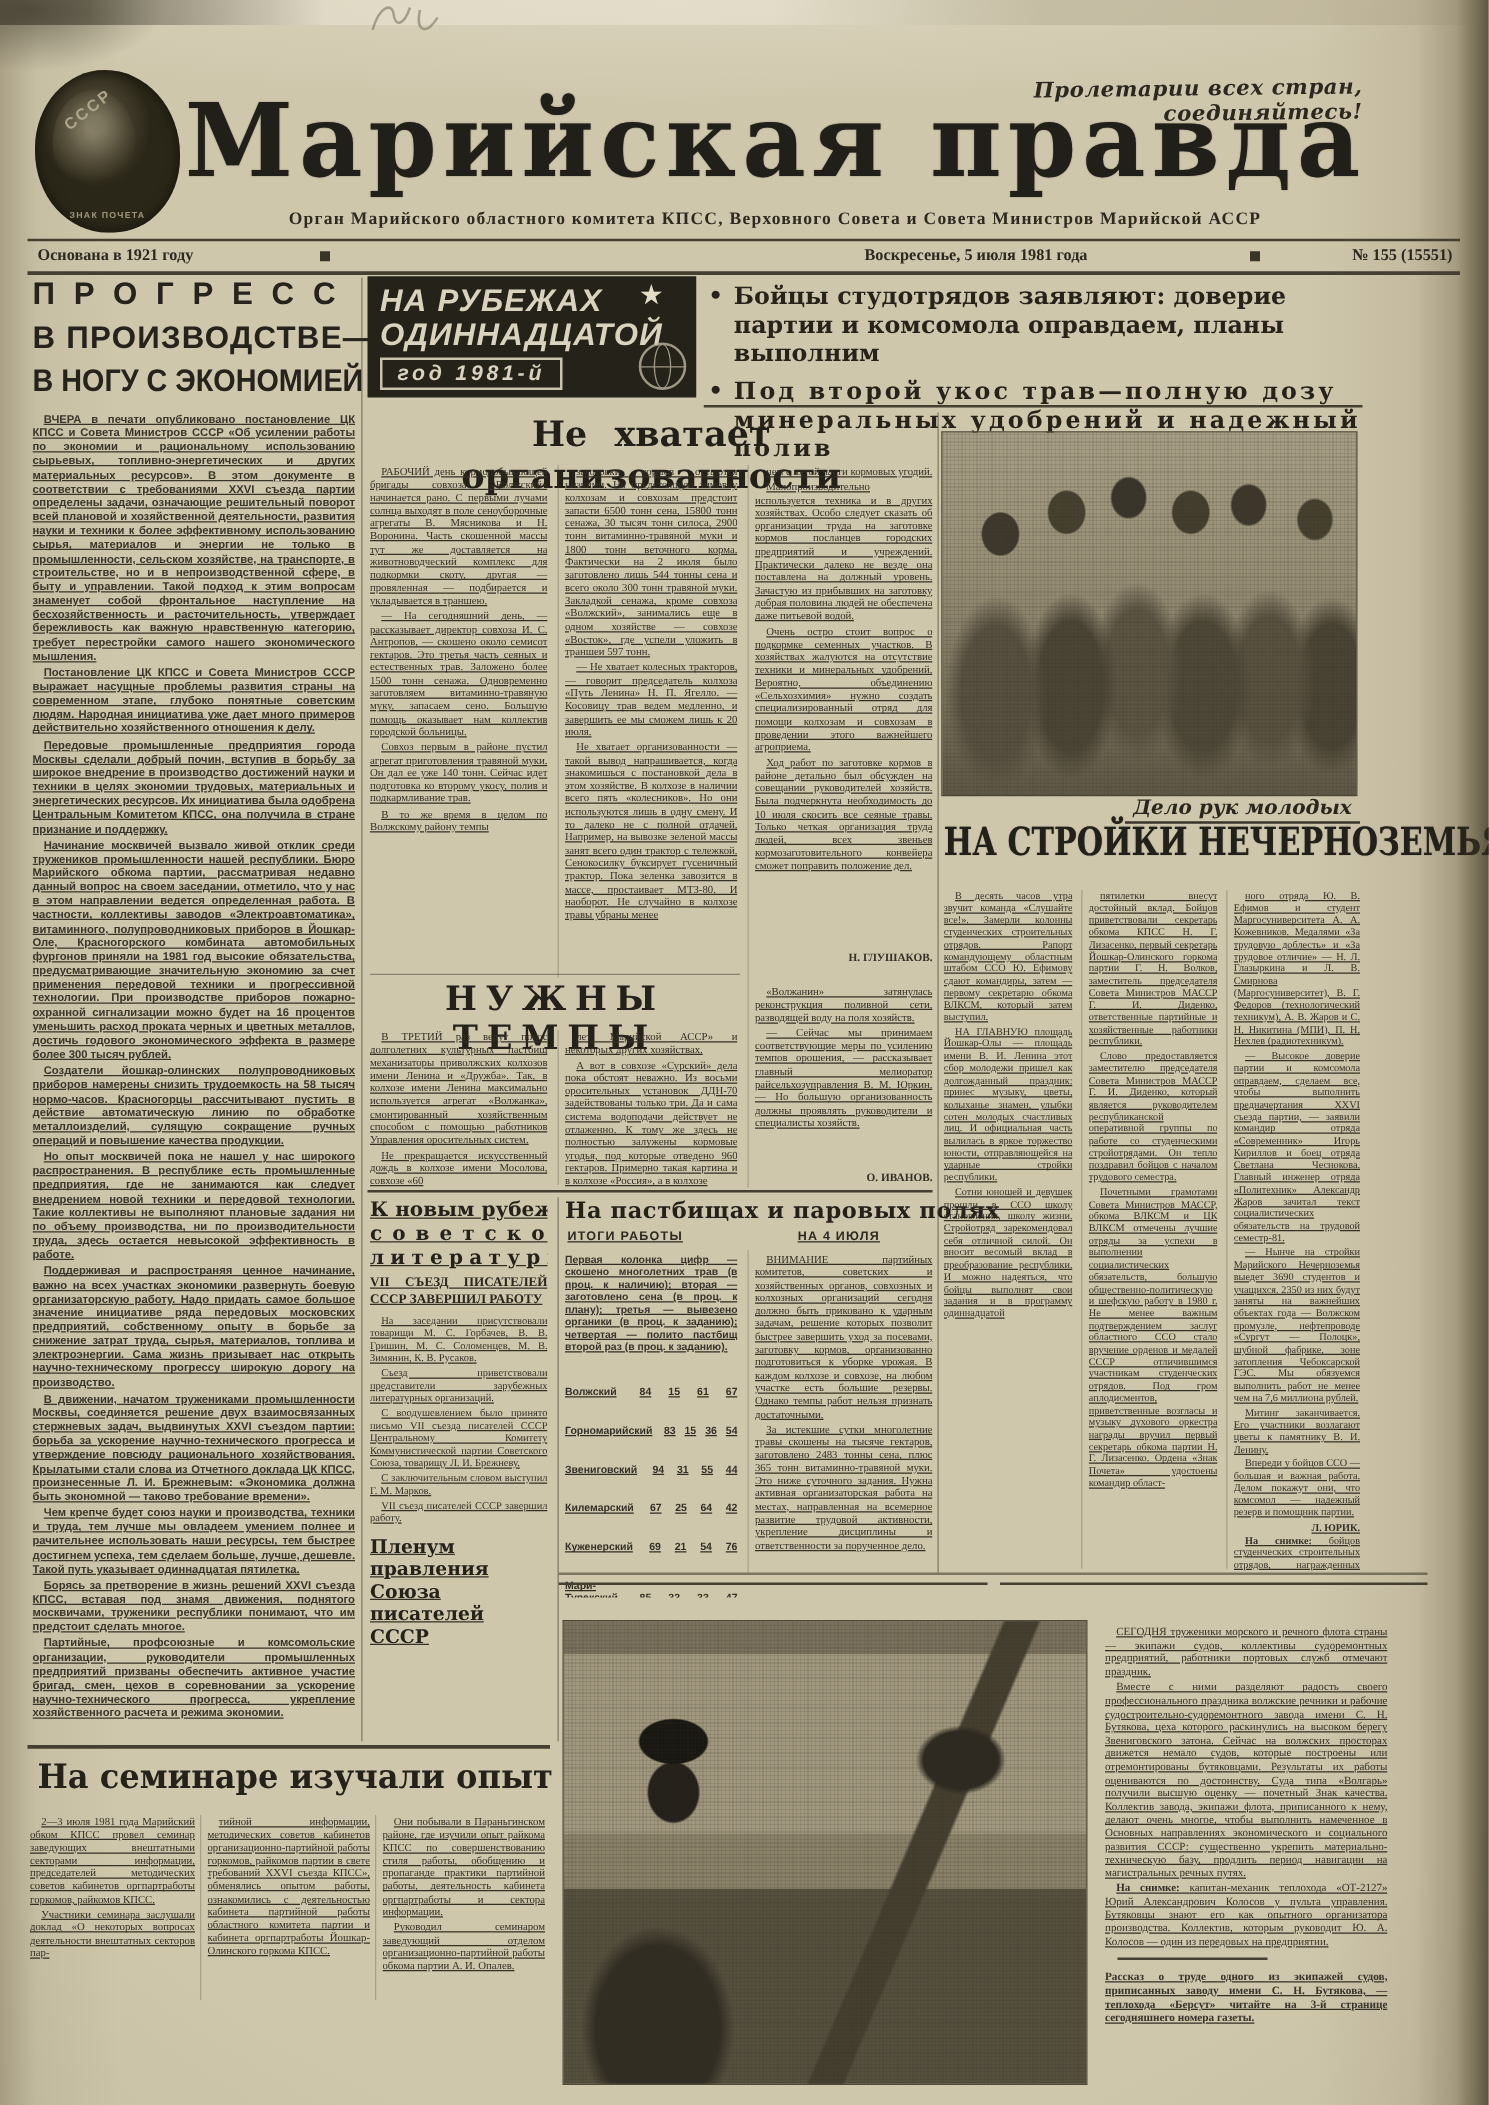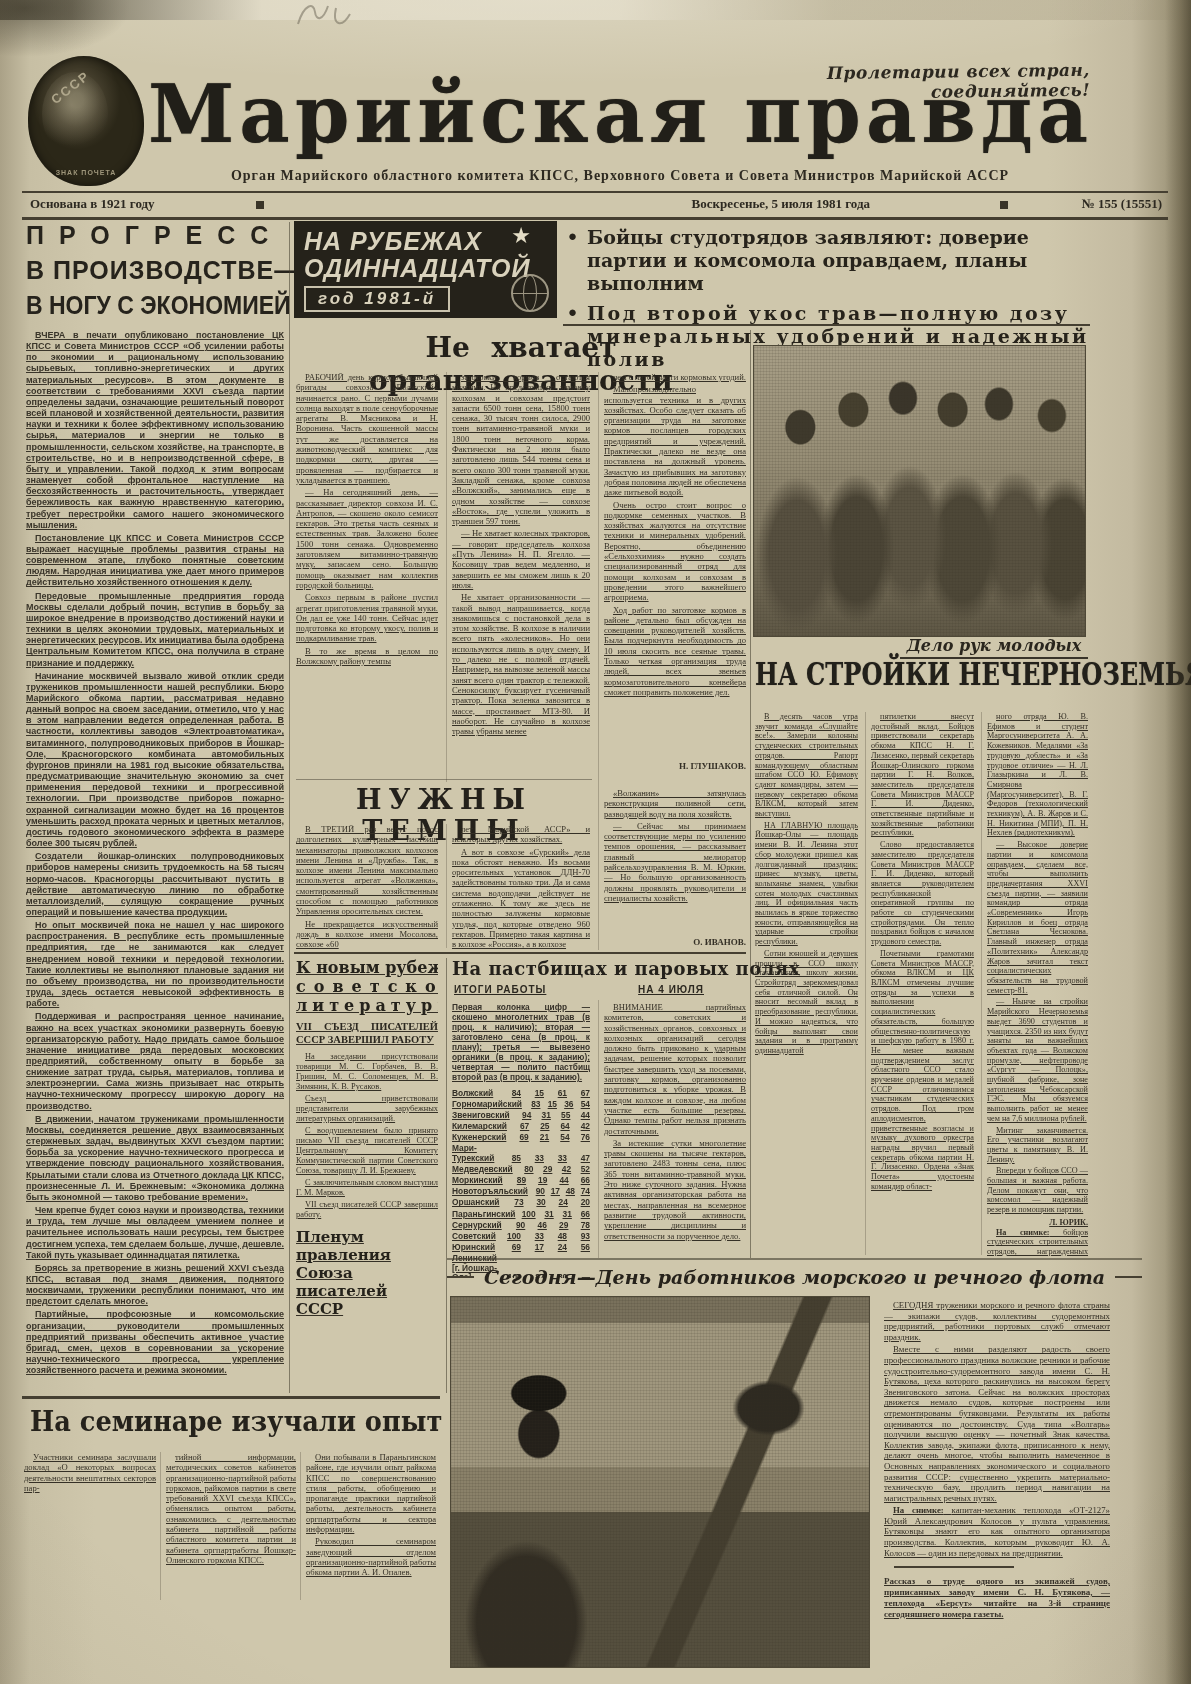--- a/index.html
+++ b/index.html
@@ -86,7 +86,7 @@
   .plenum-h{font:bold 15px/18px "DejaVu Serif",serif;margin:8px 0 5px 0;color:#25221b;}
   
   .trow{display:flex;align-items:flex-end;margin-bottom:1.5px;font:bold 8.4px/9.6px "Liberation Sans",sans-serif;color:#332f26;}
-  .tname{flex:1;padding-right:2px;}
+  .tname{flex:1;padding-right:2px;margin-top:20px;}
   .tv{width:23px;text-align:right;}
   .past-intro{font:bold 8.3px/10px "Liberation Sans",sans-serif;margin-bottom:7px;text-align:justify;color:#37322a;}
   

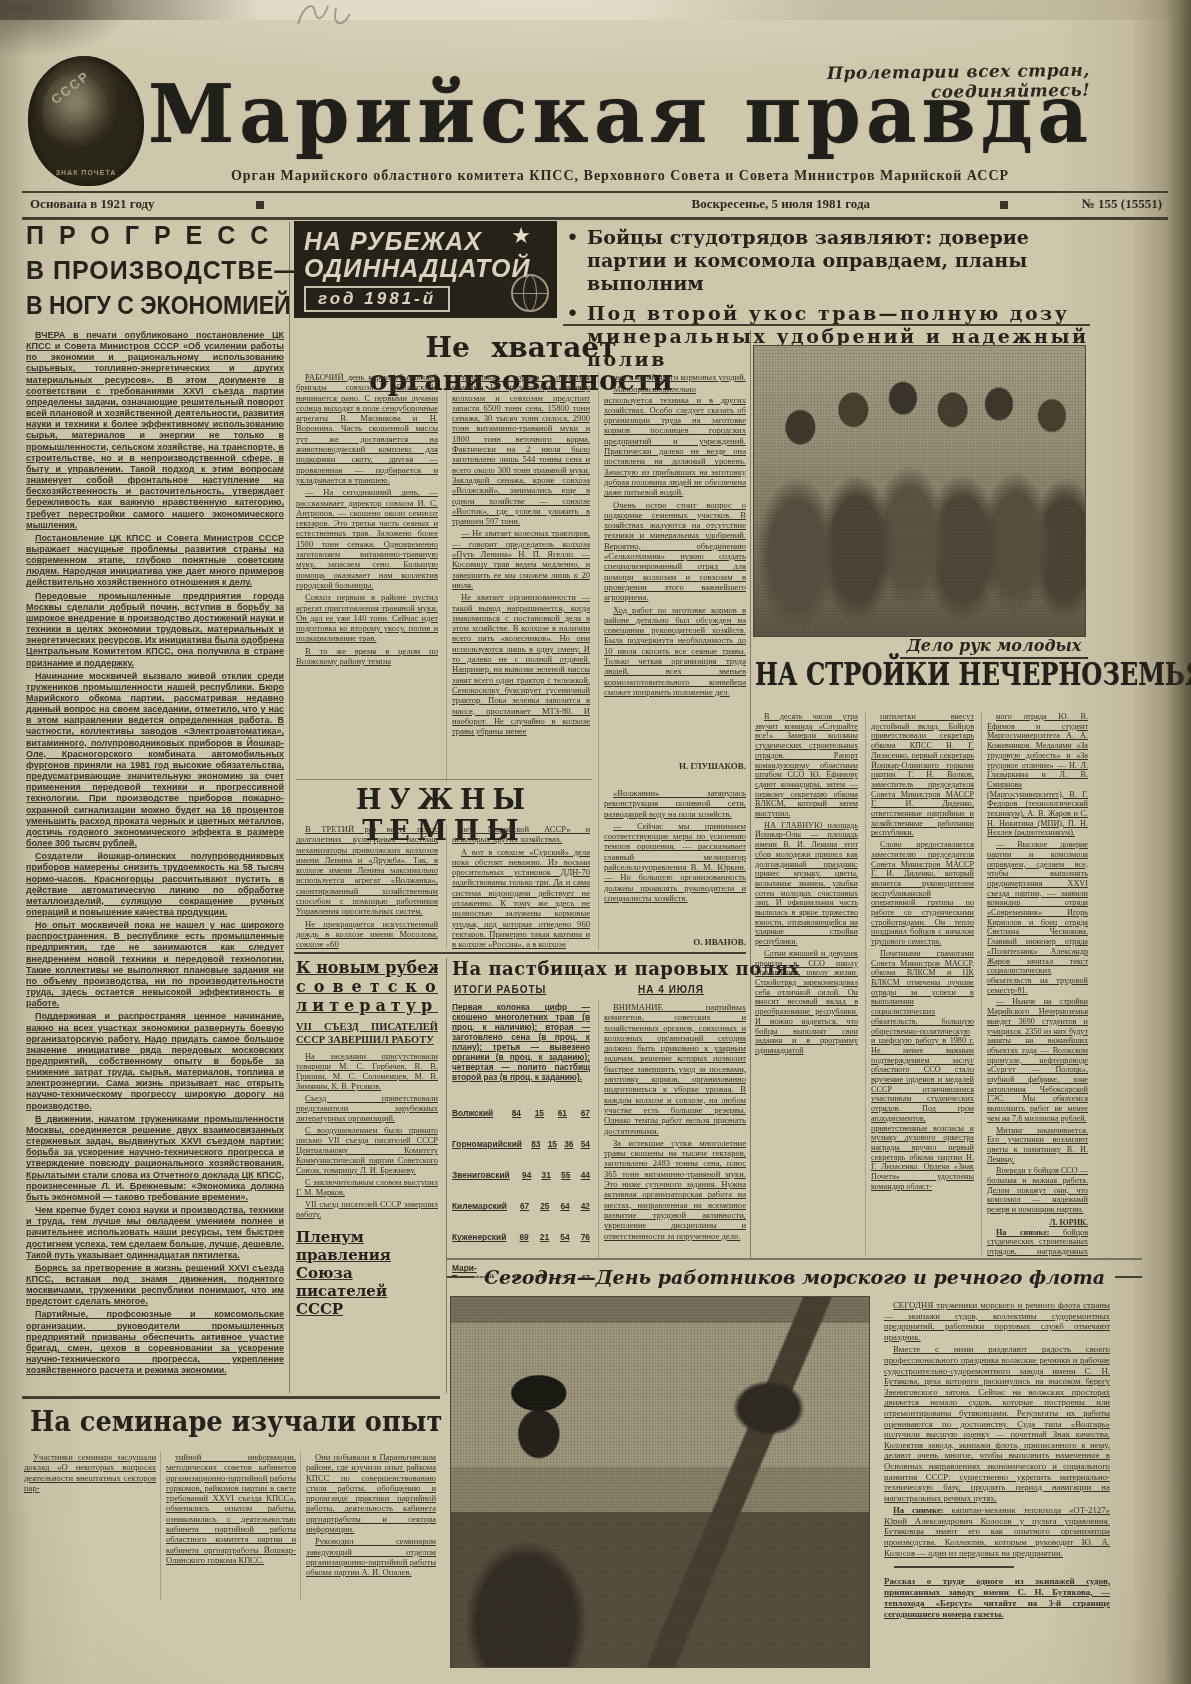--- a/index.html
+++ b/index.html
@@ -405,7 +405,6 @@
   <div class="hrule" style="left:447px;top:1258px;width:695px;height:1.5px;opacity:.6"></div>
   <div class="fleet-head">
     <span class="ln"></span>
-    <span class="fleet-title">Сегодня—День работников морского и речного флота</span>
     <span class="ln"></span>
   </div>
   <div class="photo photo2"></div>

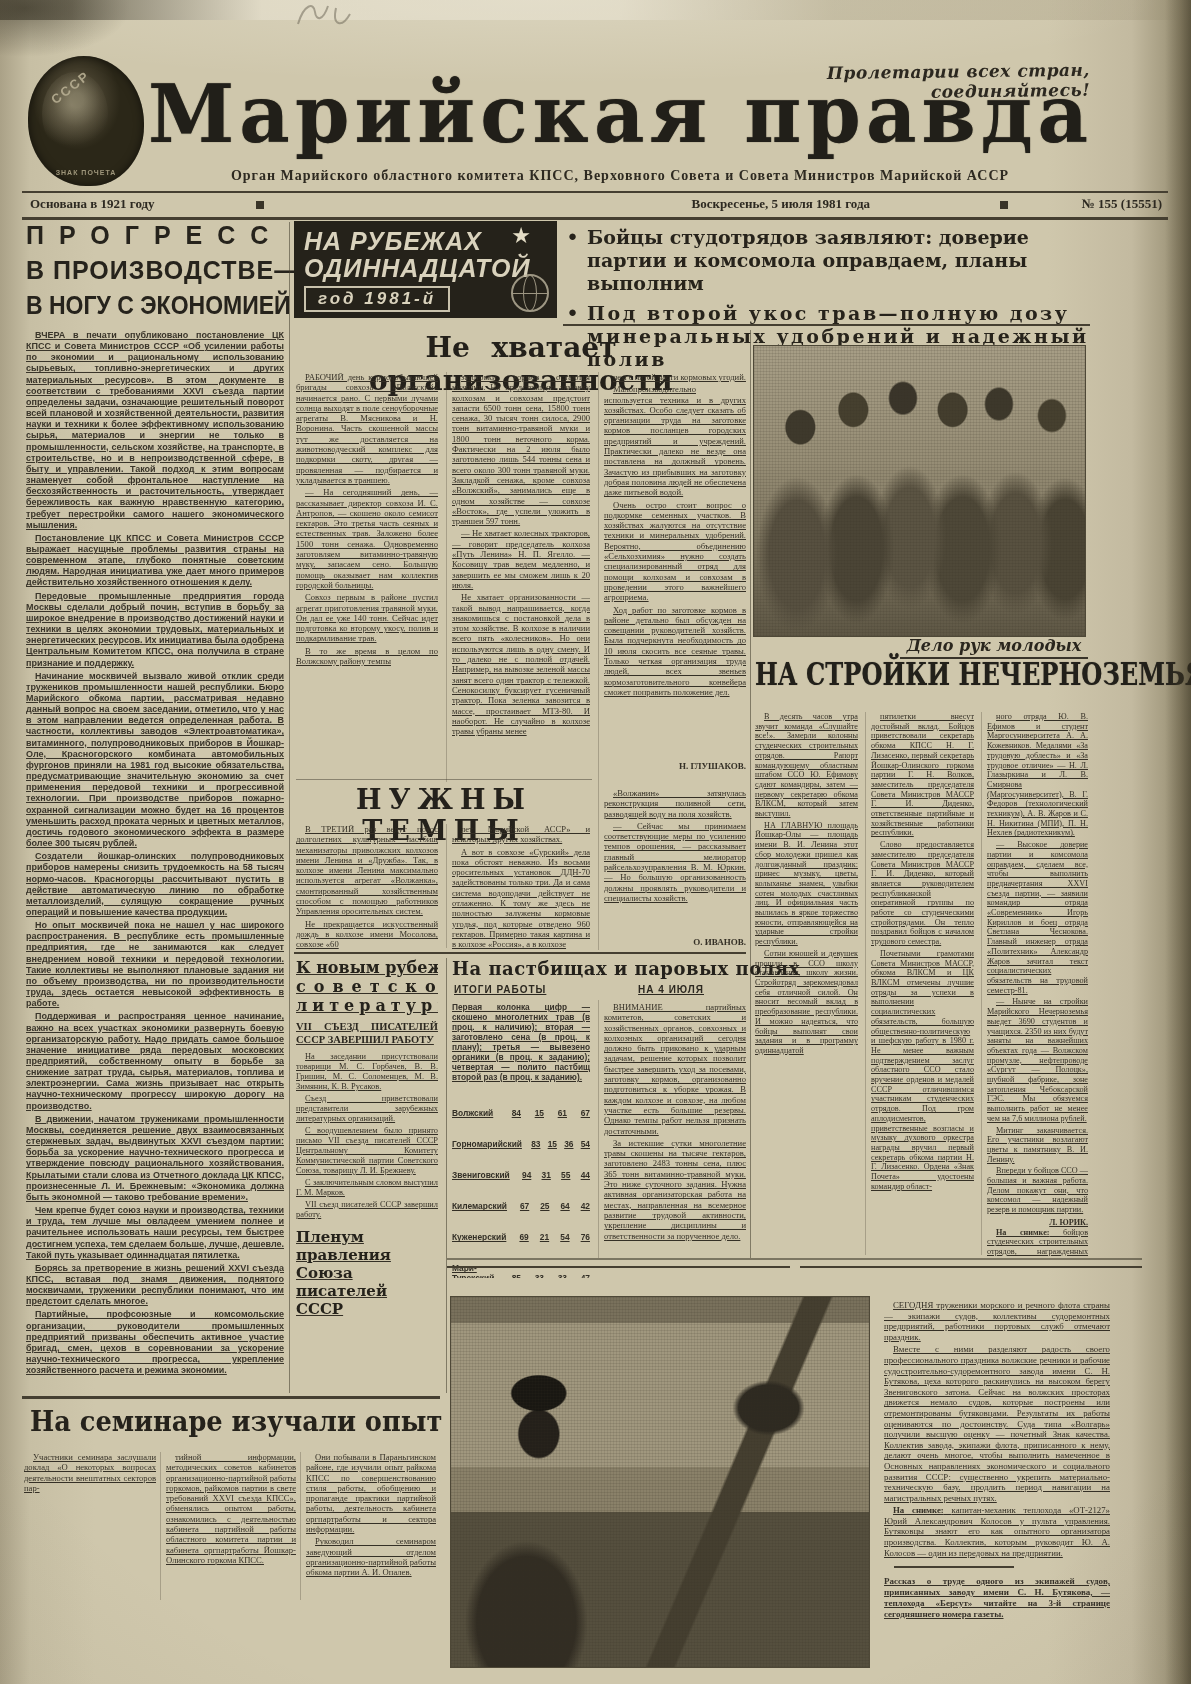--- a/index.html
+++ b/index.html
@@ -421,6 +421,7 @@
   <div class="hrule" style="left:22px;top:1396px;width:418px;height:2.5px"></div>
   <div class="seminar-h">На семинаре изучали опыт</div>
   <div class="col serif-col f86" style="left:24px;top:1452px;width:132px;height:152px">
+      <p>2—3 июля 1981 года Марийский обком КПСС провел семинар заведующих внештатными секторами информации, председателей методических советов кабинетов оргпартработы горкомов, райкомов КПСС.</p>
       <p>Участники семинара заслушали доклад «О некоторых вопросах деятельности внештатных секторов пар-</p>
     </div>
   <div class="col serif-col f86" style="left:166px;top:1452px;width:130px;height:152px">

